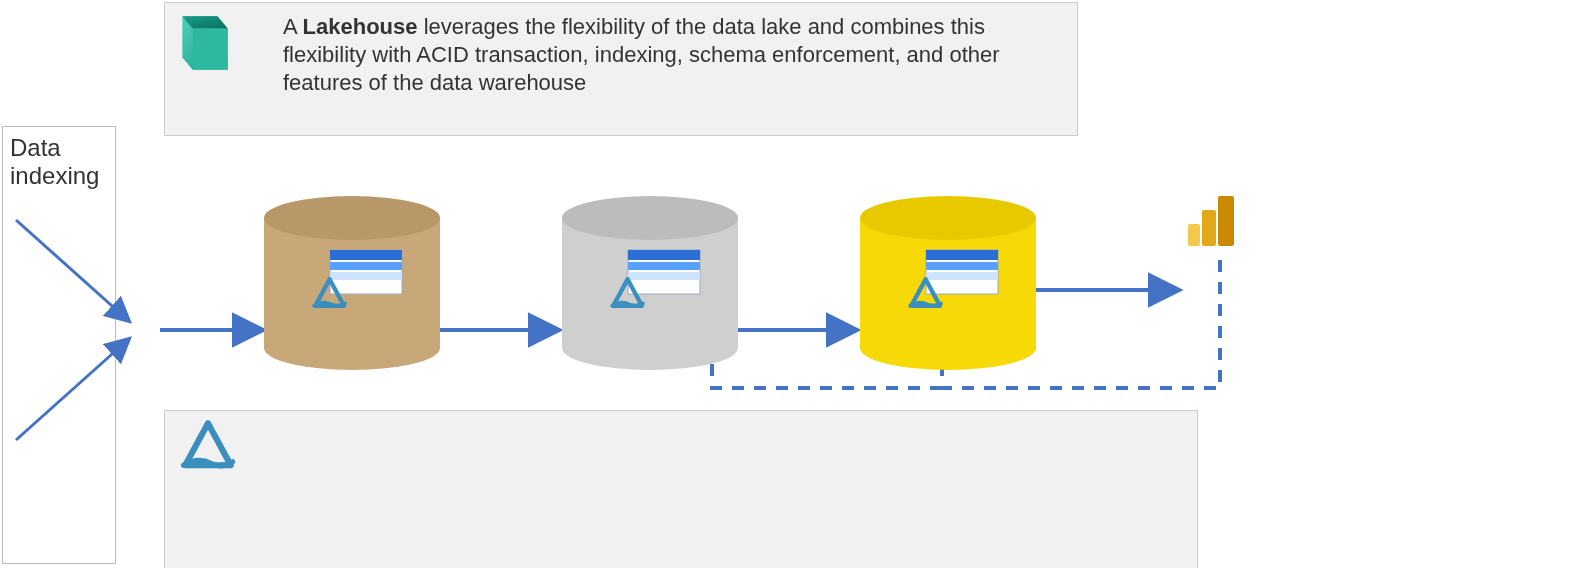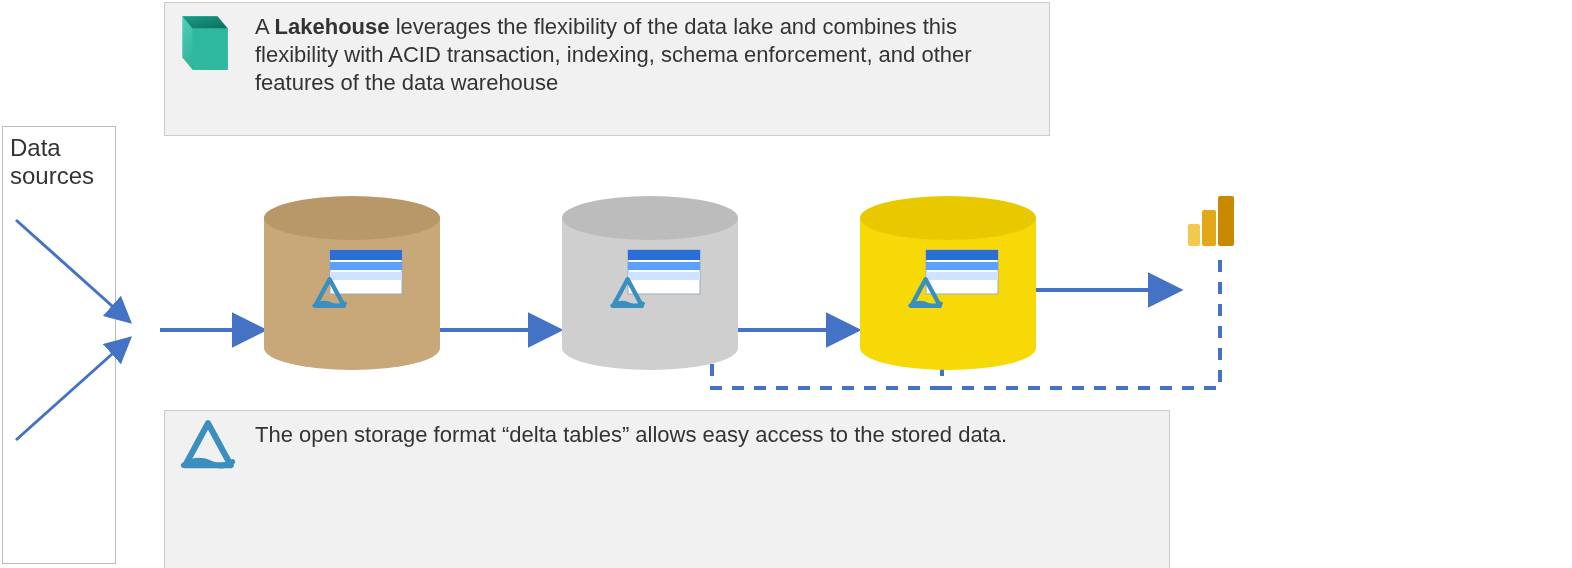--- a/index.html
+++ b/index.html
@@ -9,7 +9,7 @@
   .src-box{left:2px;top:126px;width:112px;height:436px;border:1px solid #bbb;background:#fff;}
   .src-label{left:10px;top:134px;width:110px;font-size:24px;line-height:28px;color:#333;}
   
-  .callout{background:#f1f1f1;border:1px solid #ccc;padding:10px 14px 10px 90px;font-size:22px;line-height:28px;color:#333;}
+  .callout{background:#f1f1f1;border:1px solid #ccc;padding:10px 14px 10px 118px;font-size:22px;line-height:28px;color:#333;}
   .callout1{left:164px;top:2px;width:780px;height:112px;}
   .callout2{left:164px;top:410px;width:900px;height:140px;}
   .fab-icon{left:172px;top:10px;width:66px;height:66px;}

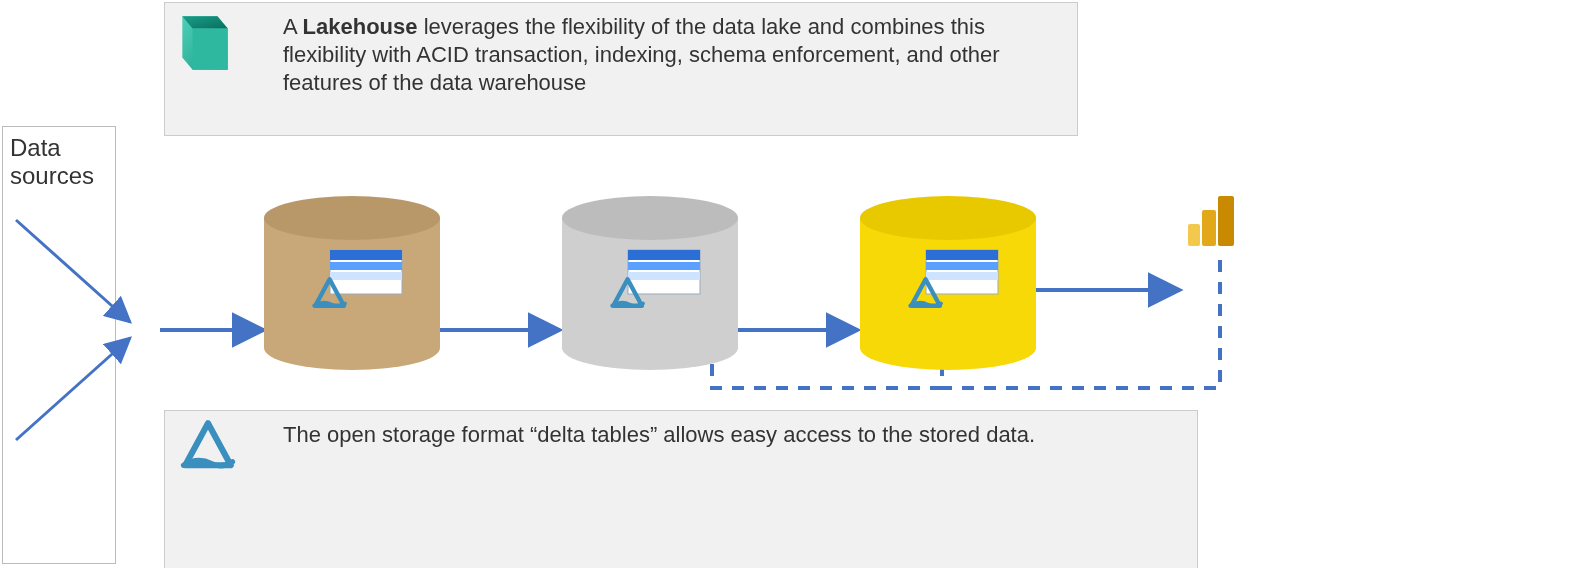--- a/index.html
+++ b/index.html
@@ -26,7 +26,7 @@
 <div class="stage">
 
   <div class="abs src-box"></div>
-  <div class="abs src-label">Data sources</div>
+  <div class="abs src-label">Data indexing</div>
 
   <div class="abs callout callout1">
     <span>A </span><span class="bold">Lakehouse</span><span> leverages the flexibility of the data lake and combines this flexibility with ACID transaction, indexing, schema enforcement, and other features of the data warehouse</span>

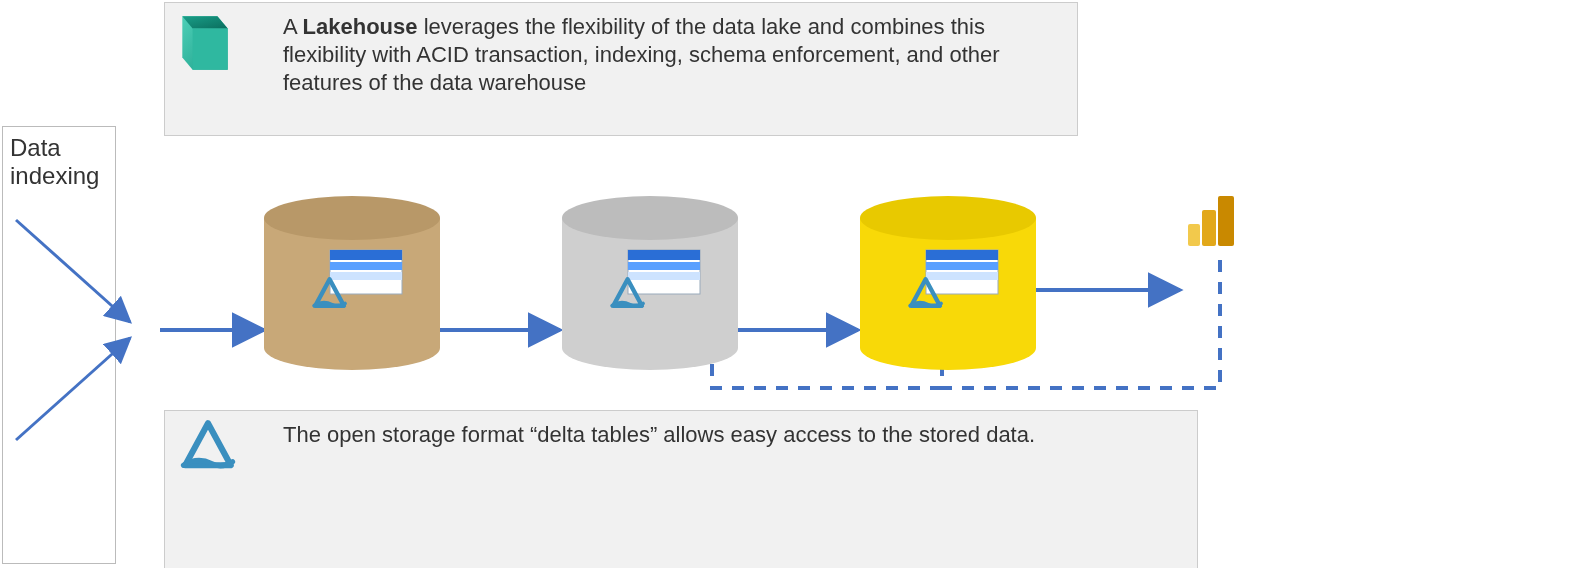--- a/index.html
+++ b/index.html
@@ -48,7 +48,6 @@
   </svg>
 
   <div class="abs callout callout2">
-    <div>The open storage format “delta tables” allows easy access to the stored data.</div>
   </div>
   <svg class="abs delta-big" viewBox="0 0 64 64">
     <path d="M32 6 L58 54 L6 54 Z" fill="none" stroke="#3a8fbf" stroke-width="7" stroke-linejoin="round"></path>

